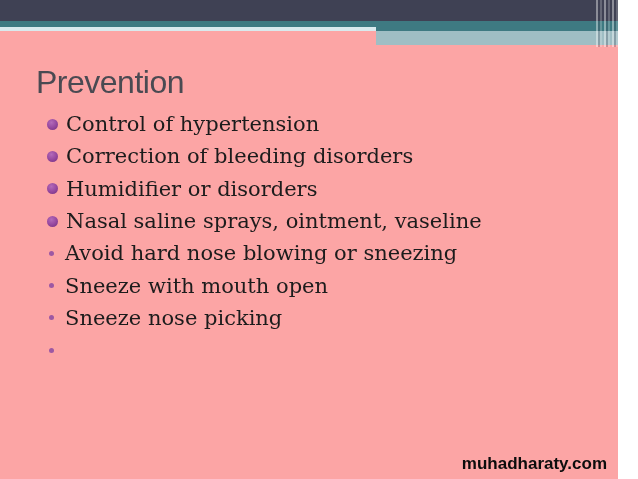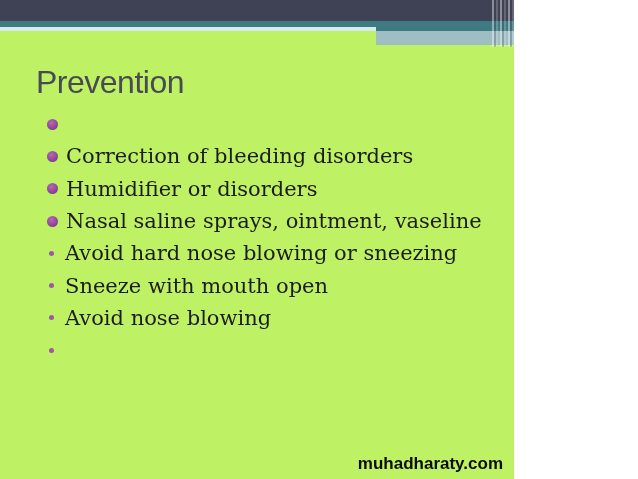--- a/index.html
+++ b/index.html
@@ -6,9 +6,9 @@
 
   .slide {
     position: relative;
-    width: 514px;
+    width: 618px;
     height: 479px;
-    background: #bef264;
+    background: #fca5a5;
     overflow: hidden;
     font-family: "DejaVu Serif", serif;
     text-align: center;

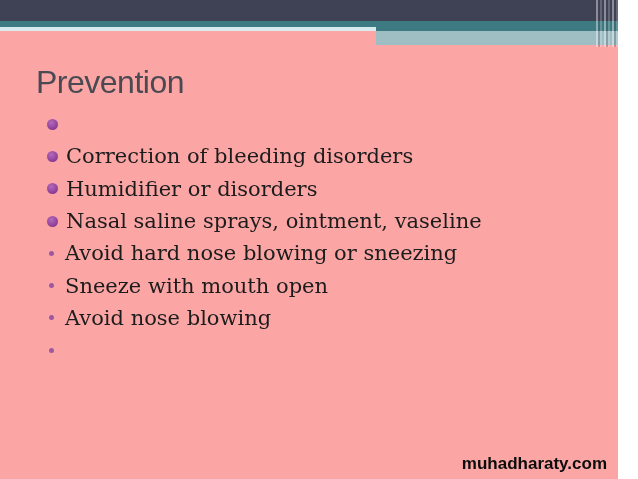--- a/index.html
+++ b/index.html
@@ -122,6 +122,7 @@
   <ul class="list">
     <li>
       <span class="bullet big"></span>
+      <span>Control of hypertension</span>
     </li>
     <li>
       <span class="bullet big"></span>

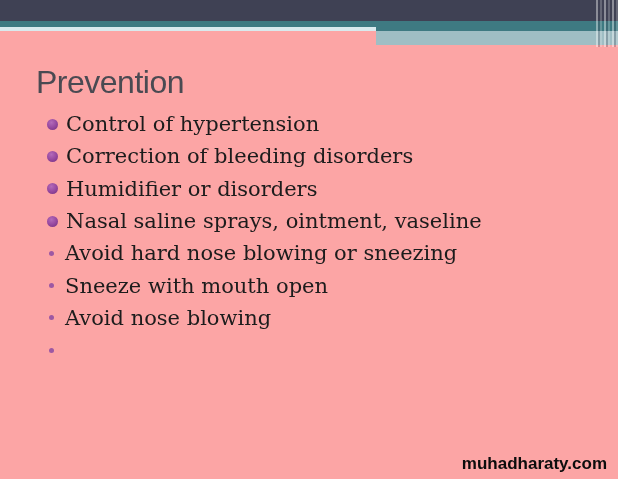--- a/index.html
+++ b/index.html
@@ -146,7 +146,7 @@
     </li>
     <li>
       <span class="bullet small"></span>
-      <span>Avoid nose blowing</span>
+      <span>Sneeze nose picking</span>
     </li>
     <li>
       <span class="bullet small"></span>

